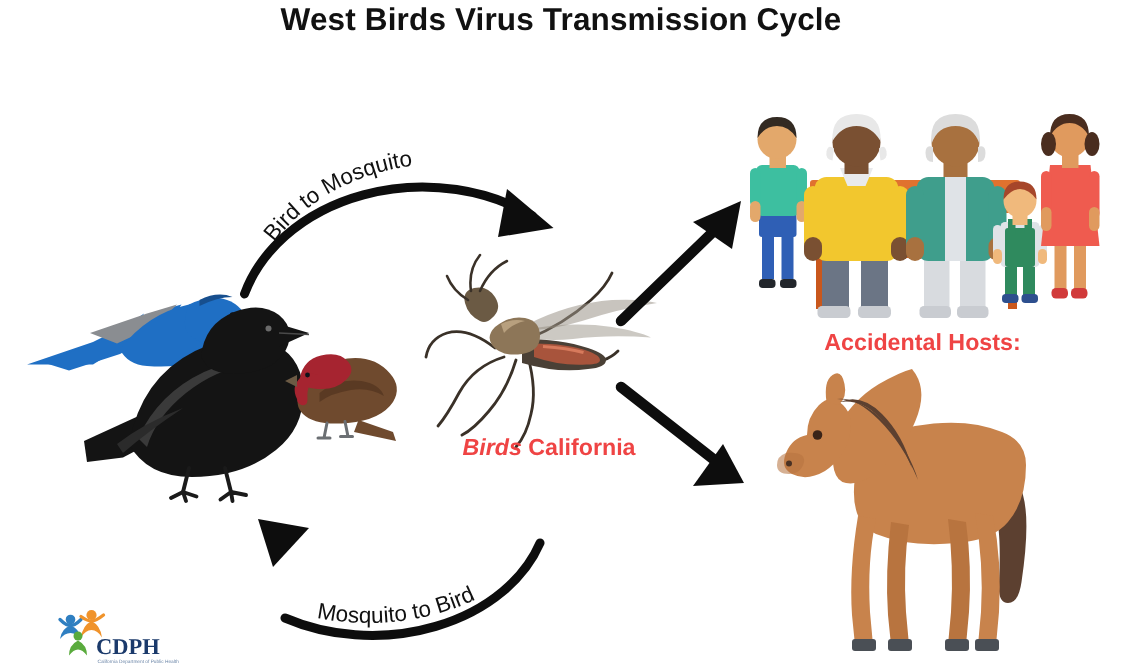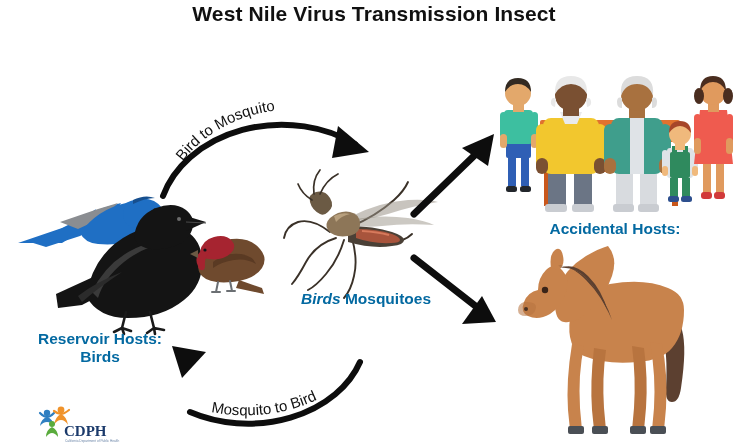--- a/index.html
+++ b/index.html
@@ -67,7 +67,7 @@
 
 <div id="stage">
 
-  <div class="abs" id="page-title">West Nile Virus Transmission Insect</div>
+  <div class="abs" id="page-title">West Birds Virus Transmission Cycle</div>
 
   <svg class="abs" id="art-layer" viewBox="0 0 748 444">
 

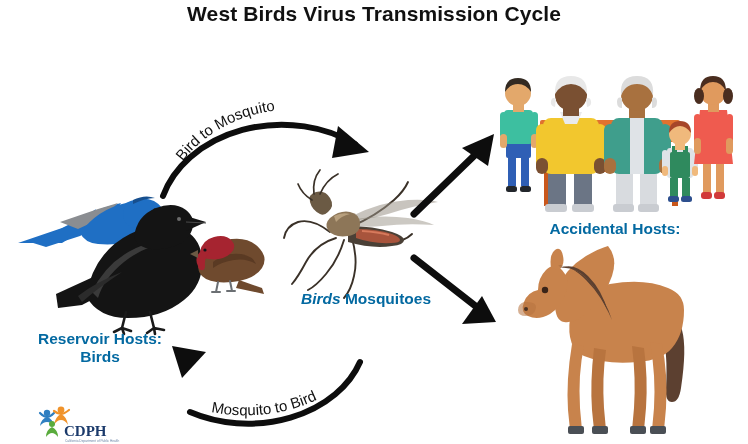--- a/index.html
+++ b/index.html
@@ -35,7 +35,7 @@
   .caption {
     font-size: 15.5px;
     font-weight: bold;
-    color: #0369a1;
+    color: #ef4444;
     line-height: 1.18;
     text-align: center;
     white-space: nowrap;

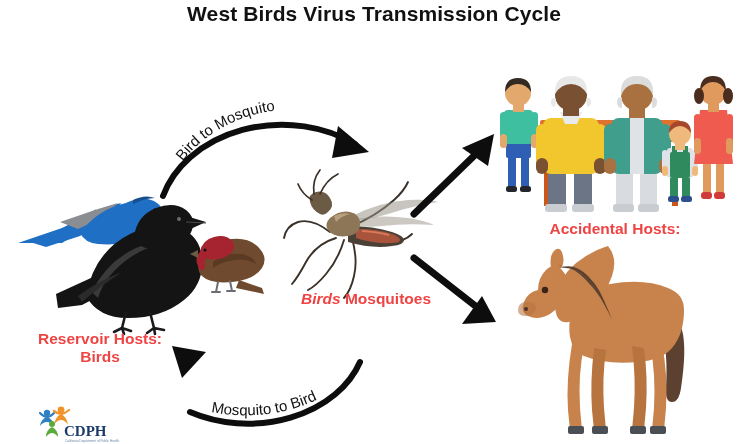--- a/index.html
+++ b/index.html
@@ -338,7 +338,7 @@
 
   <div class="abs caption" id="caption-vector">
     <div>
-      <span class="ital">Birds</span><span> Mosquitoes</span>
+      <span class="ital">Birds</span><span> California</span>
     </div>
   </div>
 

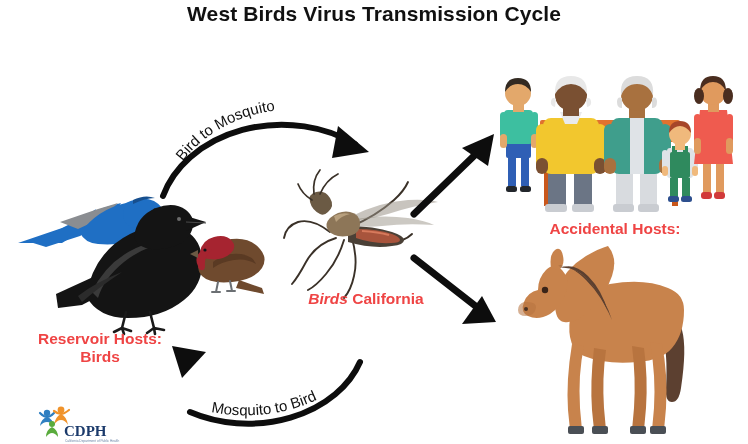--- a/index.html
+++ b/index.html
@@ -331,10 +331,6 @@
     </g>
   </svg>
 
-  <div class="abs caption" id="caption-reservoir">
-    <div>Reservoir Hosts:</div>
-    <div>Birds</div>
-  </div>
 
   <div class="abs caption" id="caption-vector">
     <div>

